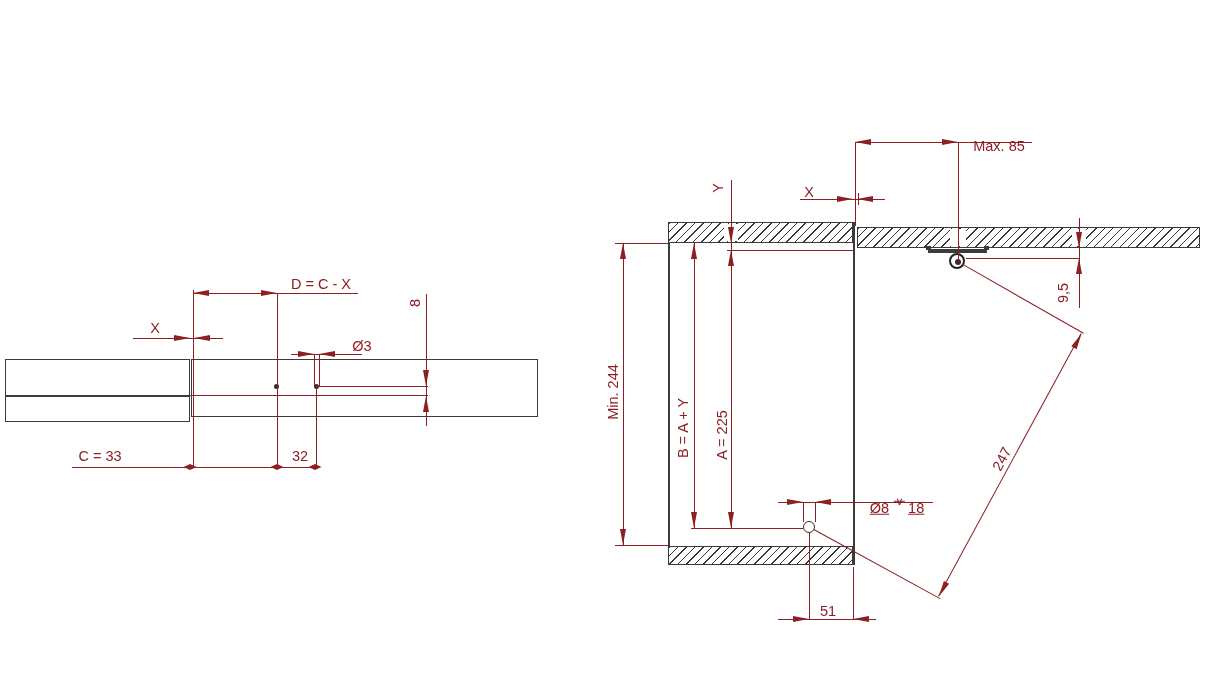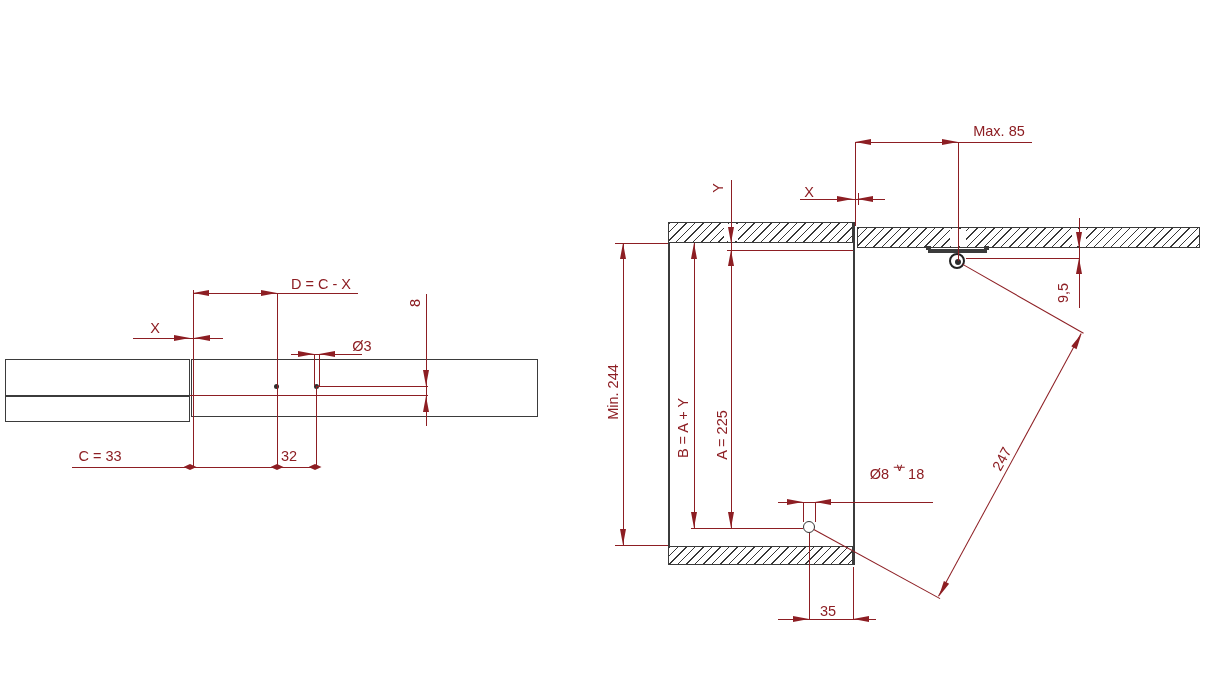--- a/index.html
+++ b/index.html
@@ -151,7 +151,7 @@
     <div class="ar r" style="left:793px;top:616px;"></div>
     <div class="ar l" style="left:853px;top:616px;"></div>
 
-    <div class="lbl" style="left:999px;top:131px;">Max. 85</div>
+    <div class="lbl" style="left:999px;top:146px;">Max. 85</div>
     <div class="lbl" style="left:809px;top:192px;">X</div>
     <div class="lbl v" style="left:718px;top:188px;">Y</div>
     <div class="lbl v" style="left:613px;top:392px;">Min. 244</div>

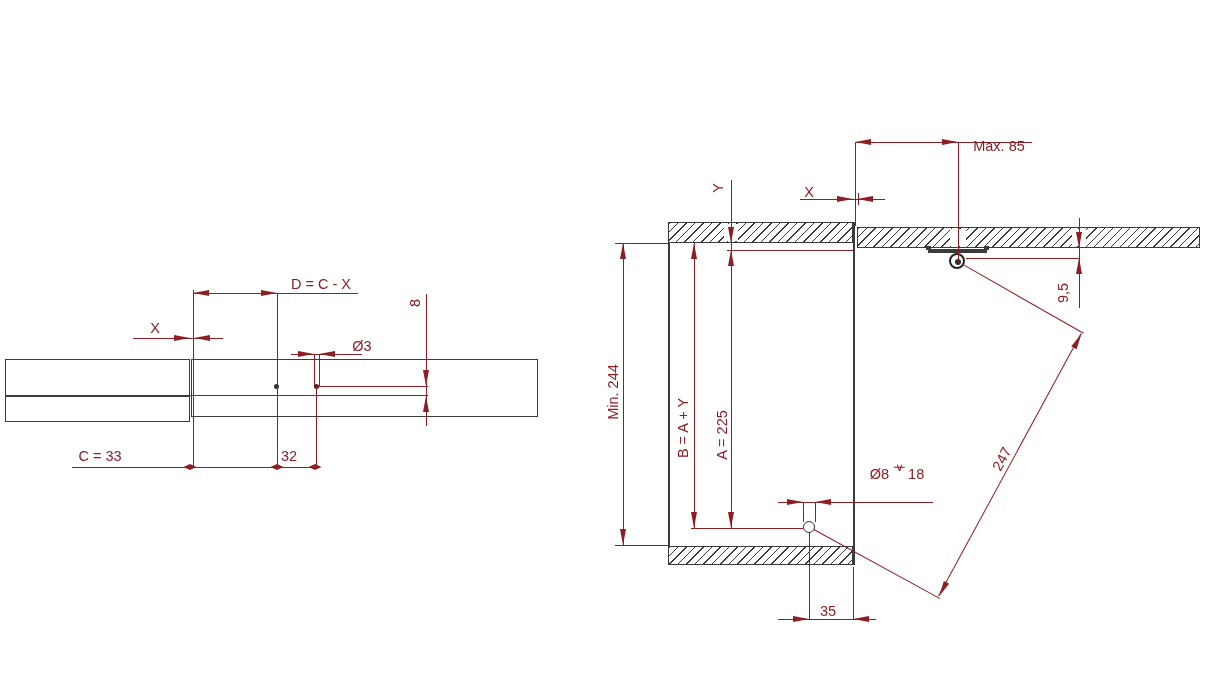--- a/index.html
+++ b/index.html
@@ -76,7 +76,7 @@
     <div class="lbl" style="left:362px;top:346px;">Ø3</div>
     <div class="lbl v" style="left:415px;top:303px;">8</div>
     <div class="lbl" style="left:100px;top:456px;">C = 33</div>
-    <div class="lbl" style="left:289px;top:456px;">32</div>
+    <div class="lbl" style="left:300px;top:456px;">32</div>
   </div>
 
   <div>

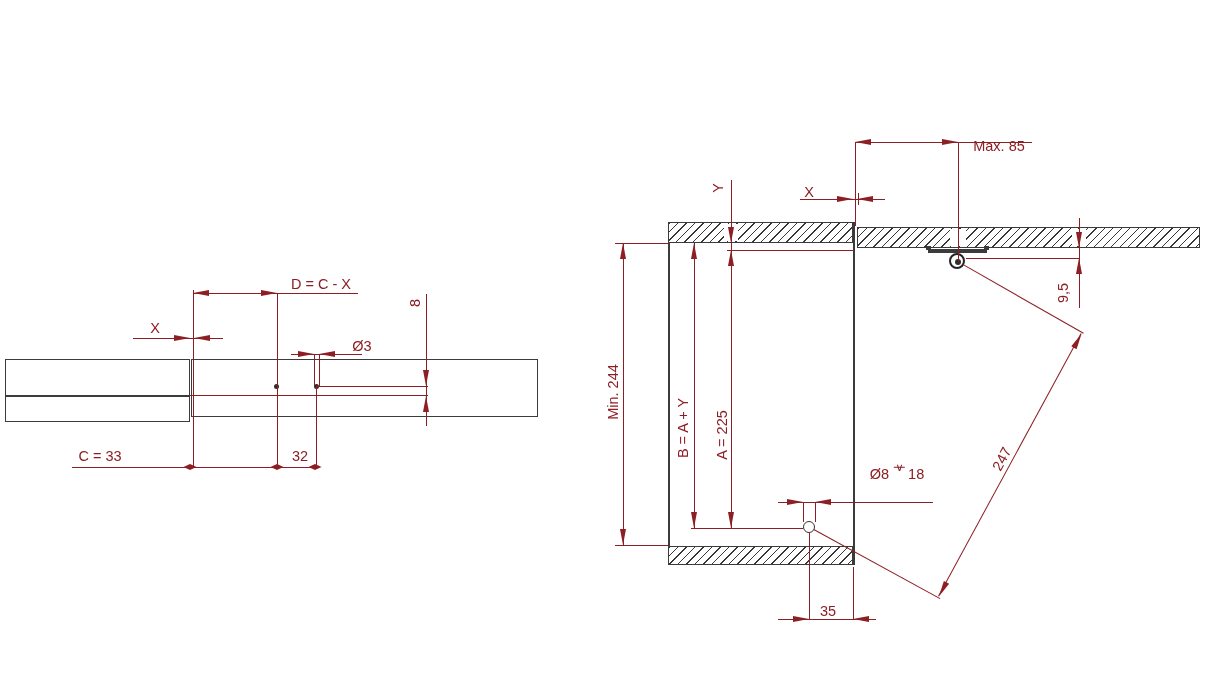--- a/index.html
+++ b/index.html
@@ -160,7 +160,7 @@
     <div class="lbl v" style="left:1063px;top:293px;">9,5</div>
     <div class="lbl d247" style="left:1002px;top:459px;">247</div>
     <div class="lbl" style="left:828px;top:611px;">35</div>
-    <div class="lbl" style="left:897px;top:474px;">
+    <div class="lbl" style="left:897px;top:508px;text-decoration:underline;">
       <span>Ø8</span><span class="depthsym"><span>∨</span></span><span>18</span>
     </div>
   </div>

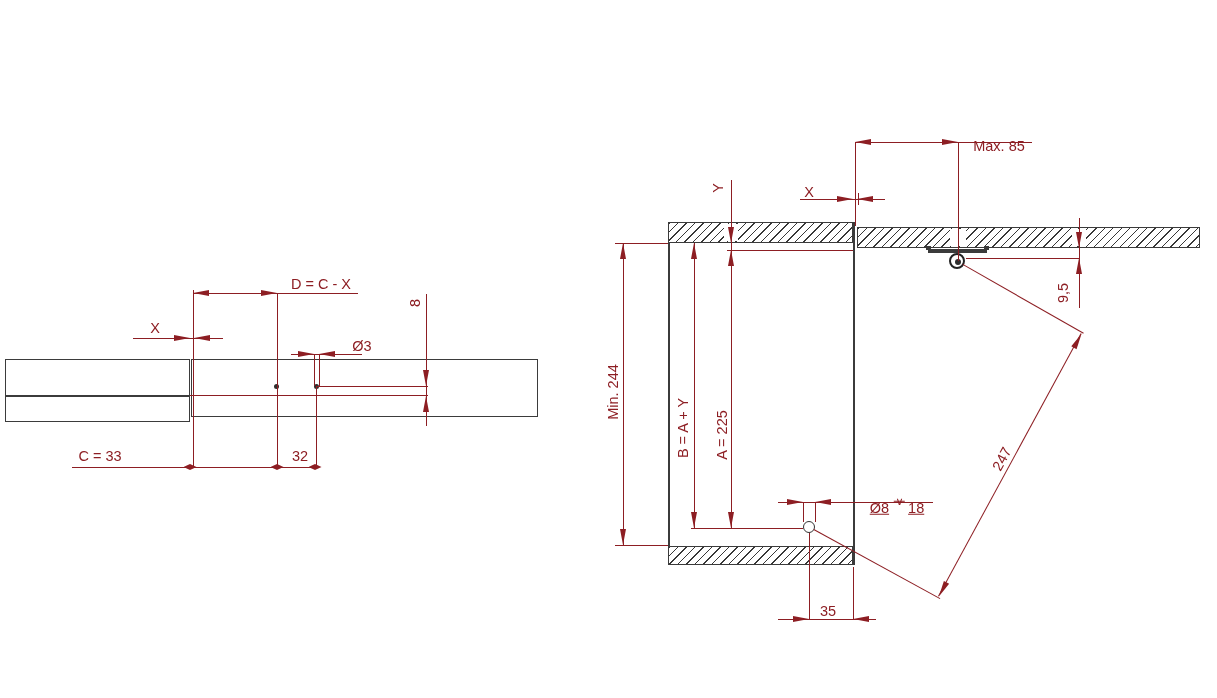--- a/index.html
+++ b/index.html
@@ -159,7 +159,7 @@
     <div class="lbl v" style="left:722px;top:435px;">A = 225</div>
     <div class="lbl v" style="left:1063px;top:293px;">9,5</div>
     <div class="lbl d247" style="left:1002px;top:459px;">247</div>
-    <div class="lbl" style="left:828px;top:611px;">35</div>
+    <div class="lbl" style="left:828px;top:611px;">51</div>
     <div class="lbl" style="left:897px;top:508px;text-decoration:underline;">
       <span>Ø8</span><span class="depthsym"><span>∨</span></span><span>18</span>
     </div>

